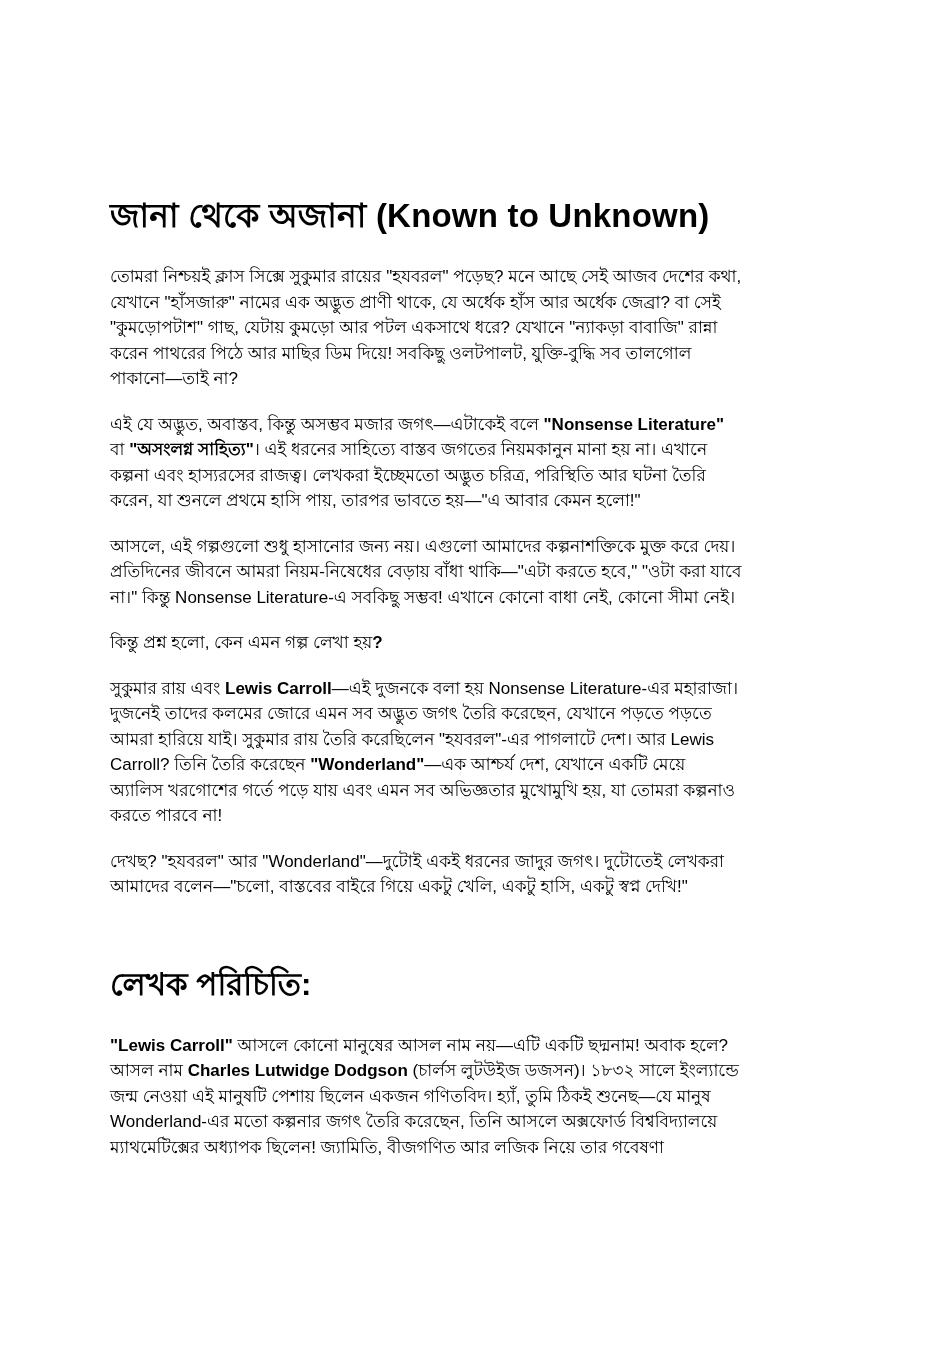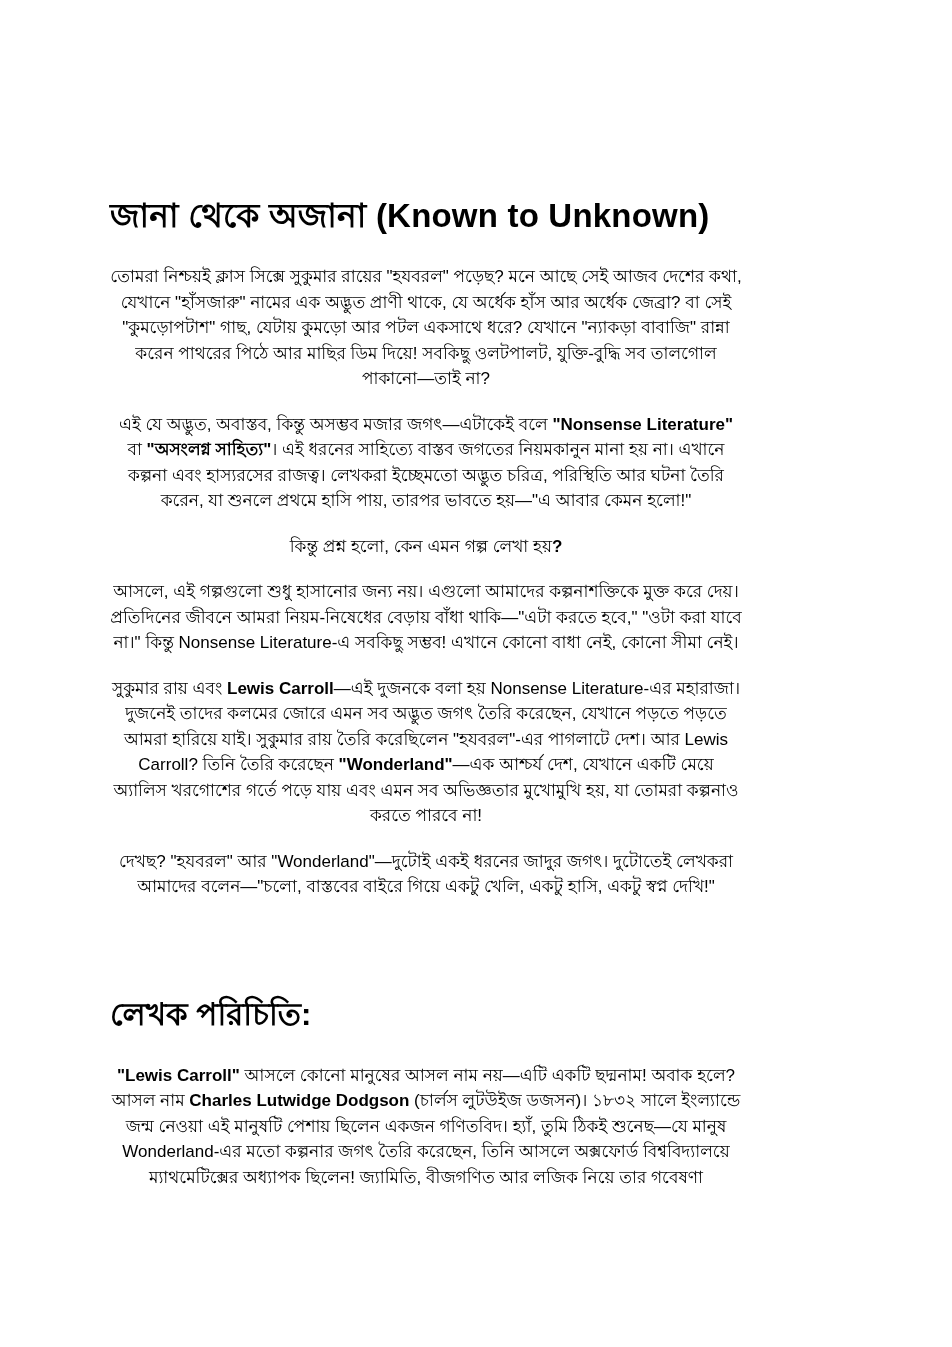--- a/index.html
+++ b/index.html
@@ -27,7 +27,7 @@
     font-size: 17px;
     line-height: 1.5;
     margin: 0 0 20px 0;
-    text-align: center;
+    text-align: left;
   }
   .b {
     font-weight: bold;

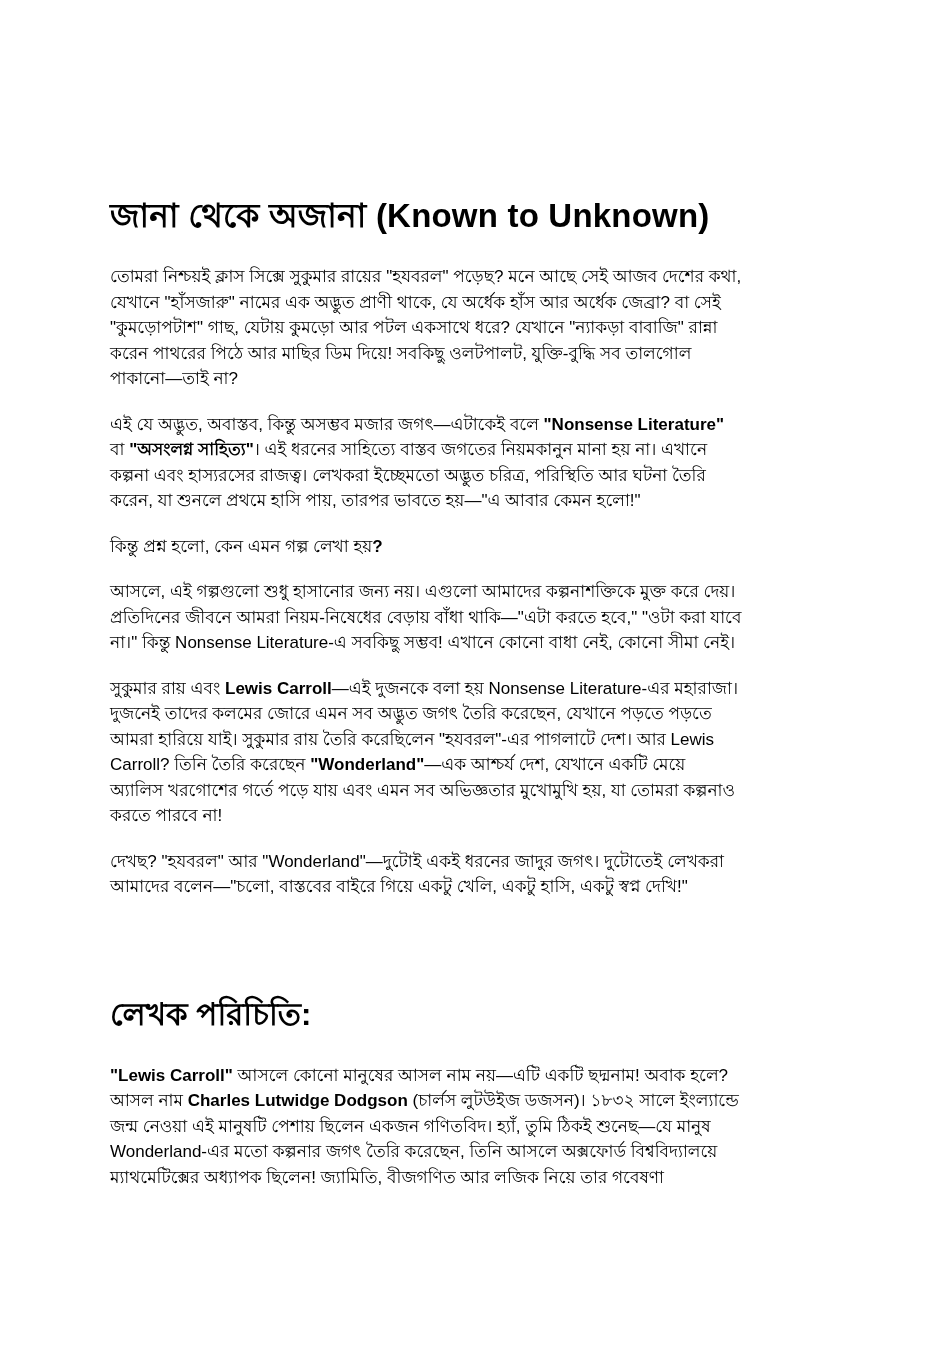--- a/index.html
+++ b/index.html
@@ -48,8 +48,8 @@
   <div class="body-text">
       <p><span>তোমরা নিশ্চয়ই ক্লাস সিক্সে সুকুমার রায়ের "হযবরল" পড়েছ? মনে আছে সেই আজব দেশের কথা, যেখানে "হাঁসজারু" নামের এক অদ্ভুত প্রাণী থাকে, যে অর্ধেক হাঁস আর অর্ধেক জেব্রা? বা সেই "কুমড়োপটাশ" গাছ, যেটায় কুমড়ো আর পটল একসাথে ধরে? যেখানে "ন্যাকড়া বাবাজি" রান্না করেন পাথরের পিঠে আর মাছির ডিম দিয়ে! সবকিছু ওলটপালট, যুক্তি-বুদ্ধি সব তালগোল পাকানো—তাই না?</span></p>
       <p><span>এই যে অদ্ভুত, অবাস্তব, কিন্তু অসম্ভব মজার জগৎ—এটাকেই বলে </span><span class="b">"Nonsense Literature"</span><span> বা </span><span class="b">"অসংলগ্ন সাহিত্য"</span><span>। এই ধরনের সাহিত্যে বাস্তব জগতের নিয়মকানুন মানা হয় না। এখানে কল্পনা এবং হাস্যরসের রাজত্ব। লেখকরা ইচ্ছেমতো অদ্ভুত চরিত্র, পরিস্থিতি আর ঘটনা তৈরি করেন, যা শুনলে প্রথমে হাসি পায়, তারপর ভাবতে হয়—"এ আবার কেমন হলো!"</span></p>
+      <p><span>আসলে, এই গল্পগুলো শুধু হাসানোর জন্য নয়।  এগুলো আমাদের কল্পনাশক্তিকে মুক্ত করে দেয়। প্রতিদিনের জীবনে আমরা নিয়ম-নিষেধের বেড়ায় বাঁধা থাকি—"এটা করতে হবে," "ওটা করা যাবে না।" কিন্তু Nonsense Literature-এ সবকিছু সম্ভব! এখানে কোনো বাধা নেই, কোনো সীমা নেই।</span></p>
       <p><span>কিন্তু প্রশ্ন হলো, কেন এমন গল্প লেখা হয়</span><span class="b">?</span></p>
-      <p><span>আসলে, এই গল্পগুলো শুধু হাসানোর জন্য নয়।  এগুলো আমাদের কল্পনাশক্তিকে মুক্ত করে দেয়। প্রতিদিনের জীবনে আমরা নিয়ম-নিষেধের বেড়ায় বাঁধা থাকি—"এটা করতে হবে," "ওটা করা যাবে না।" কিন্তু Nonsense Literature-এ সবকিছু সম্ভব! এখানে কোনো বাধা নেই, কোনো সীমা নেই।</span></p>
       <p><span>সুকুমার রায় এবং </span><span class="b">Lewis Carroll</span><span>—এই দুজনকে বলা হয় Nonsense Literature-এর মহারাজা। দুজনেই তাদের কলমের জোরে এমন সব অদ্ভুত জগৎ তৈরি করেছেন, যেখানে পড়তে পড়তে আমরা হারিয়ে যাই। সুকুমার রায় তৈরি করেছিলেন "হযবরল"-এর পাগলাটে দেশ। আর Lewis Carroll? তিনি তৈরি করেছেন </span><span class="b">"Wonderland"</span><span>—এক আশ্চর্য দেশ, যেখানে একটি মেয়ে অ্যালিস খরগোশের গর্তে পড়ে যায় এবং এমন সব অভিজ্ঞতার মুখোমুখি হয়, যা তোমরা কল্পনাও করতে পারবে না!</span></p>
       <p><span>দেখছ? "হযবরল" আর "Wonderland"—দুটোই একই ধরনের জাদুর জগৎ। দুটোতেই লেখকরা আমাদের বলেন—"চলো, বাস্তবের বাইরে গিয়ে একটু খেলি, একটু হাসি, একটু স্বপ্ন দেখি!"</span></p>
     </div>

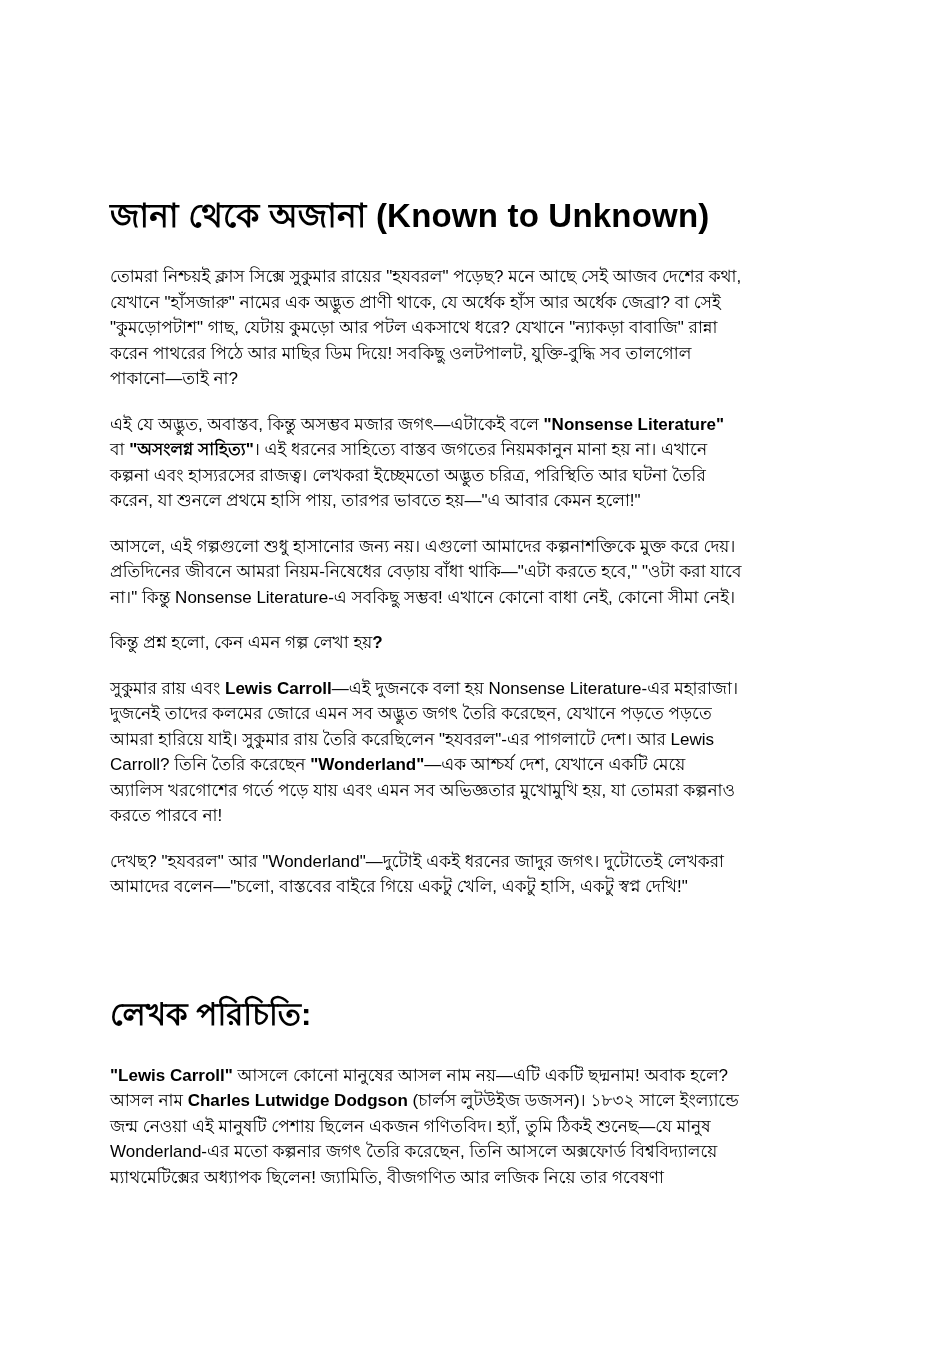--- a/index.html
+++ b/index.html
@@ -36,7 +36,7 @@
     font-size: 31px;
     line-height: 1.2;
     font-weight: bold;
-    margin: 96px 0 30px 0;
+    margin: 66px 0 30px 0;
   }
 </style>
 </head>

